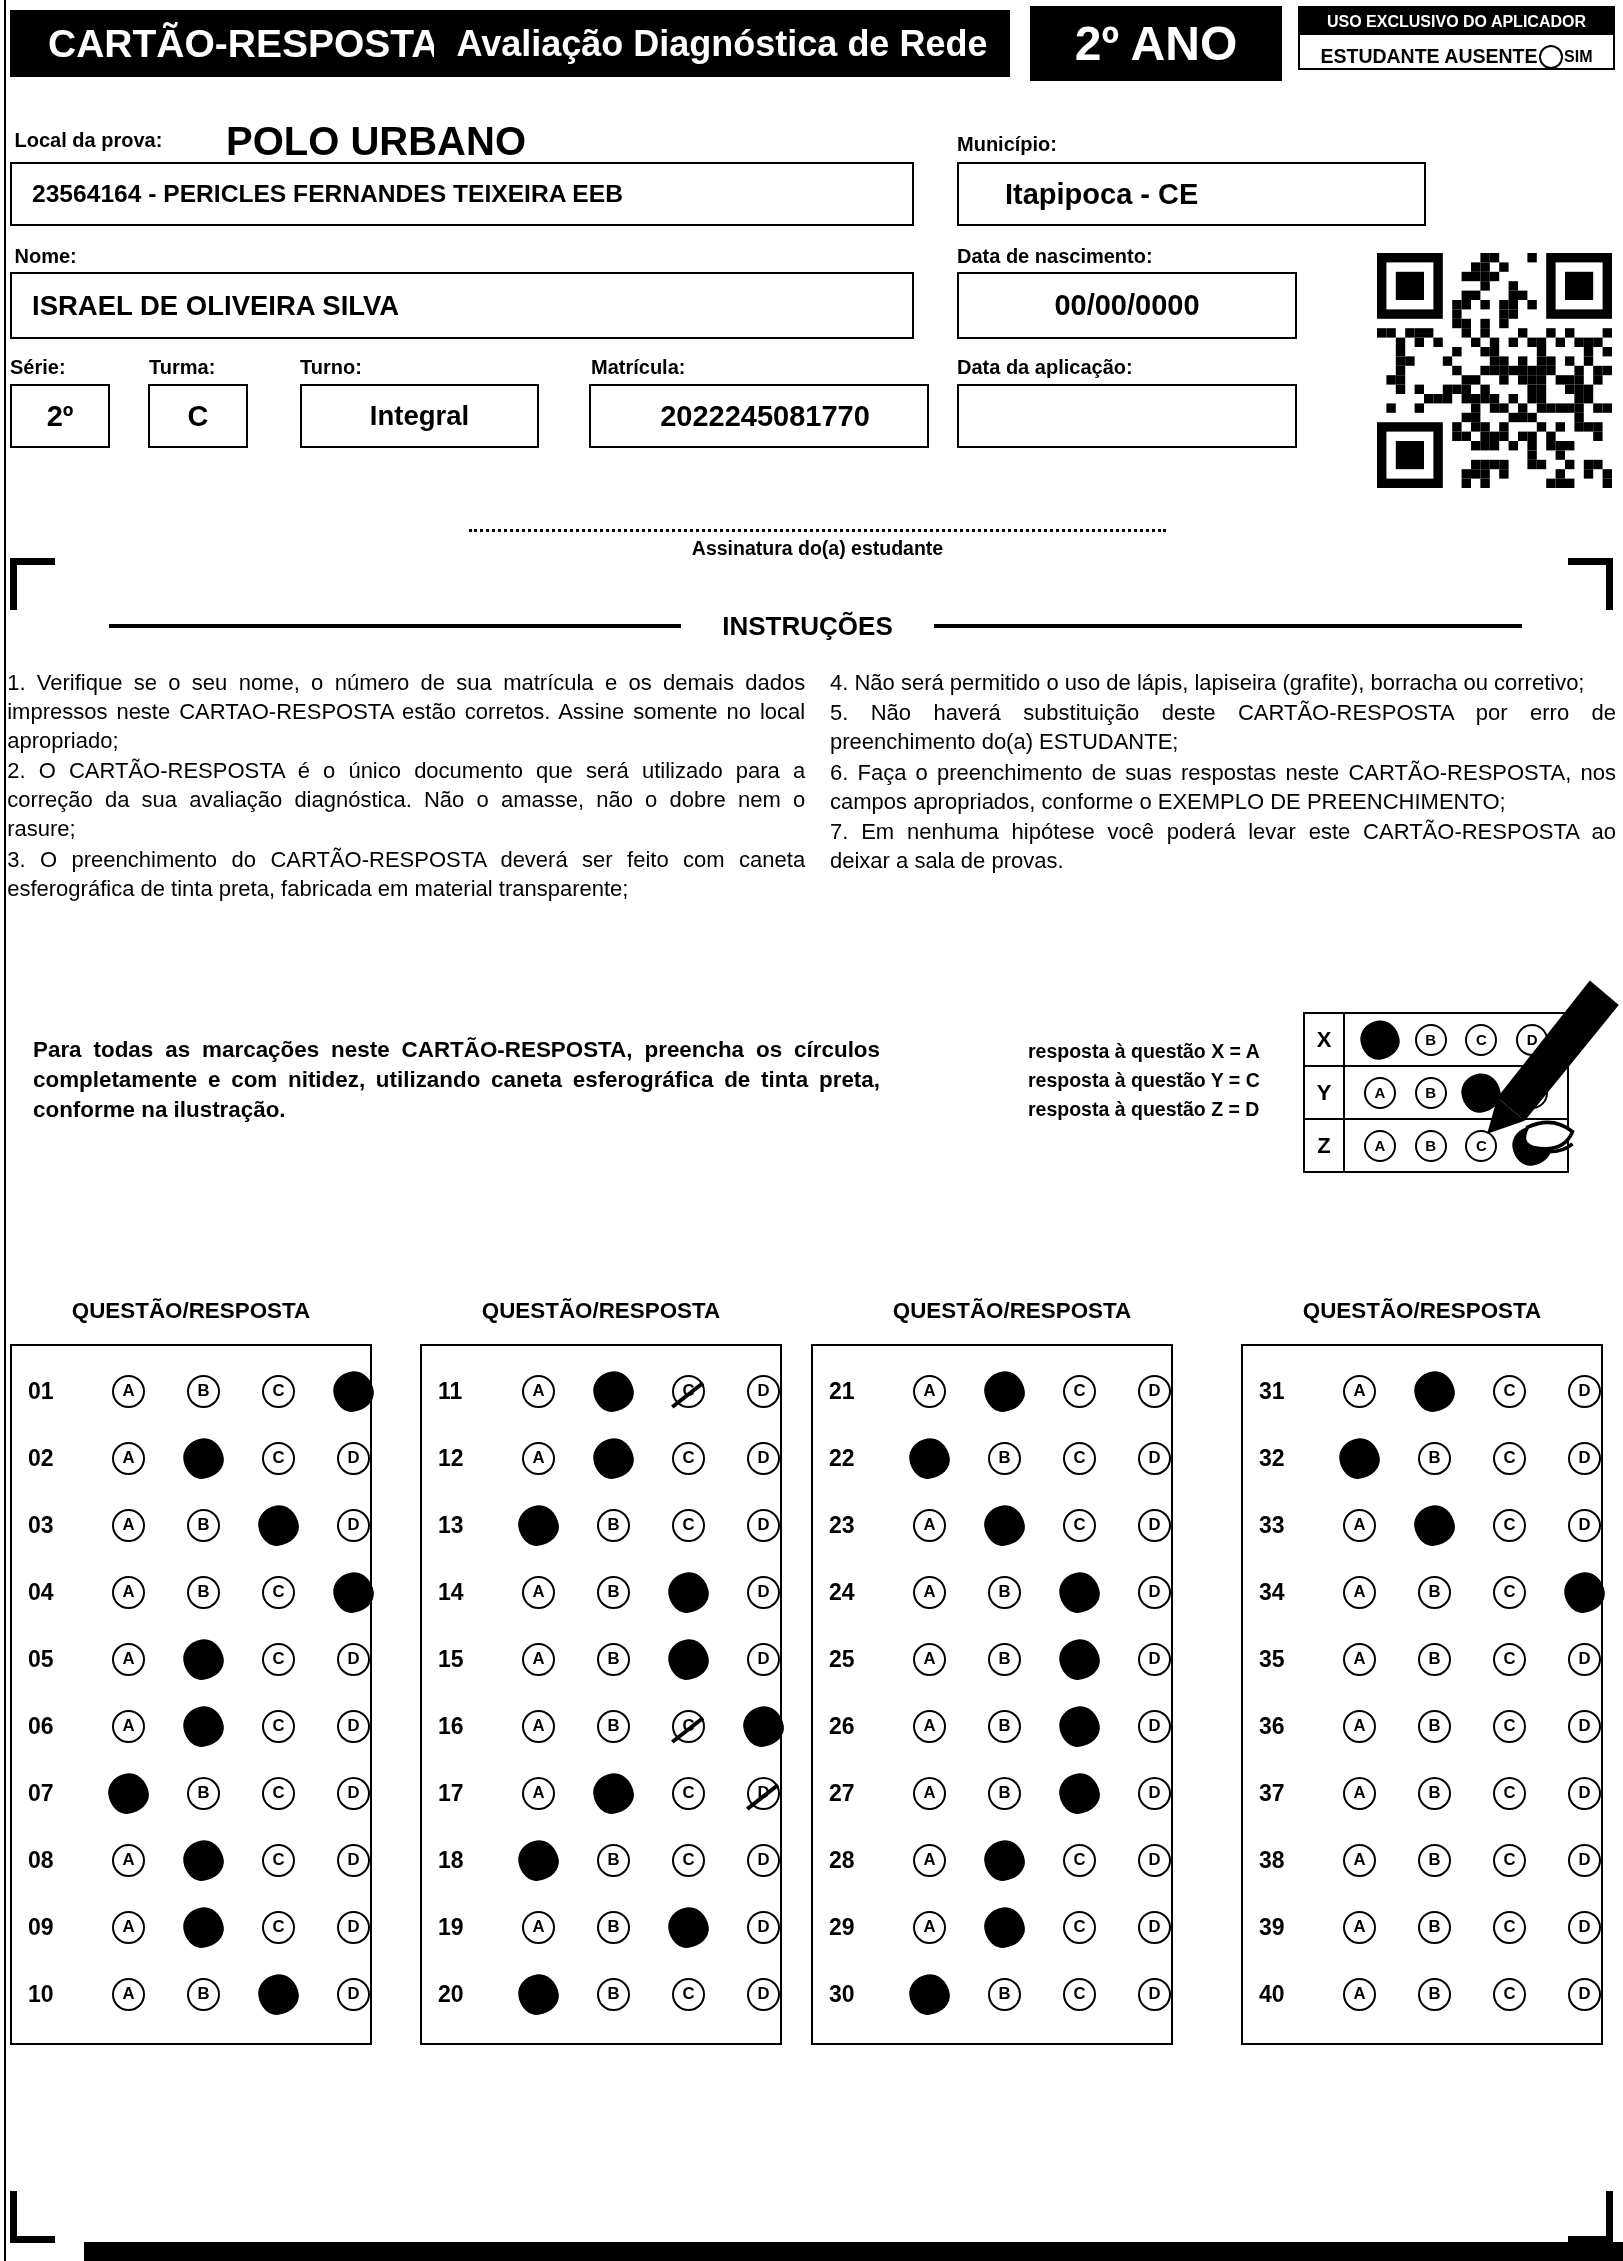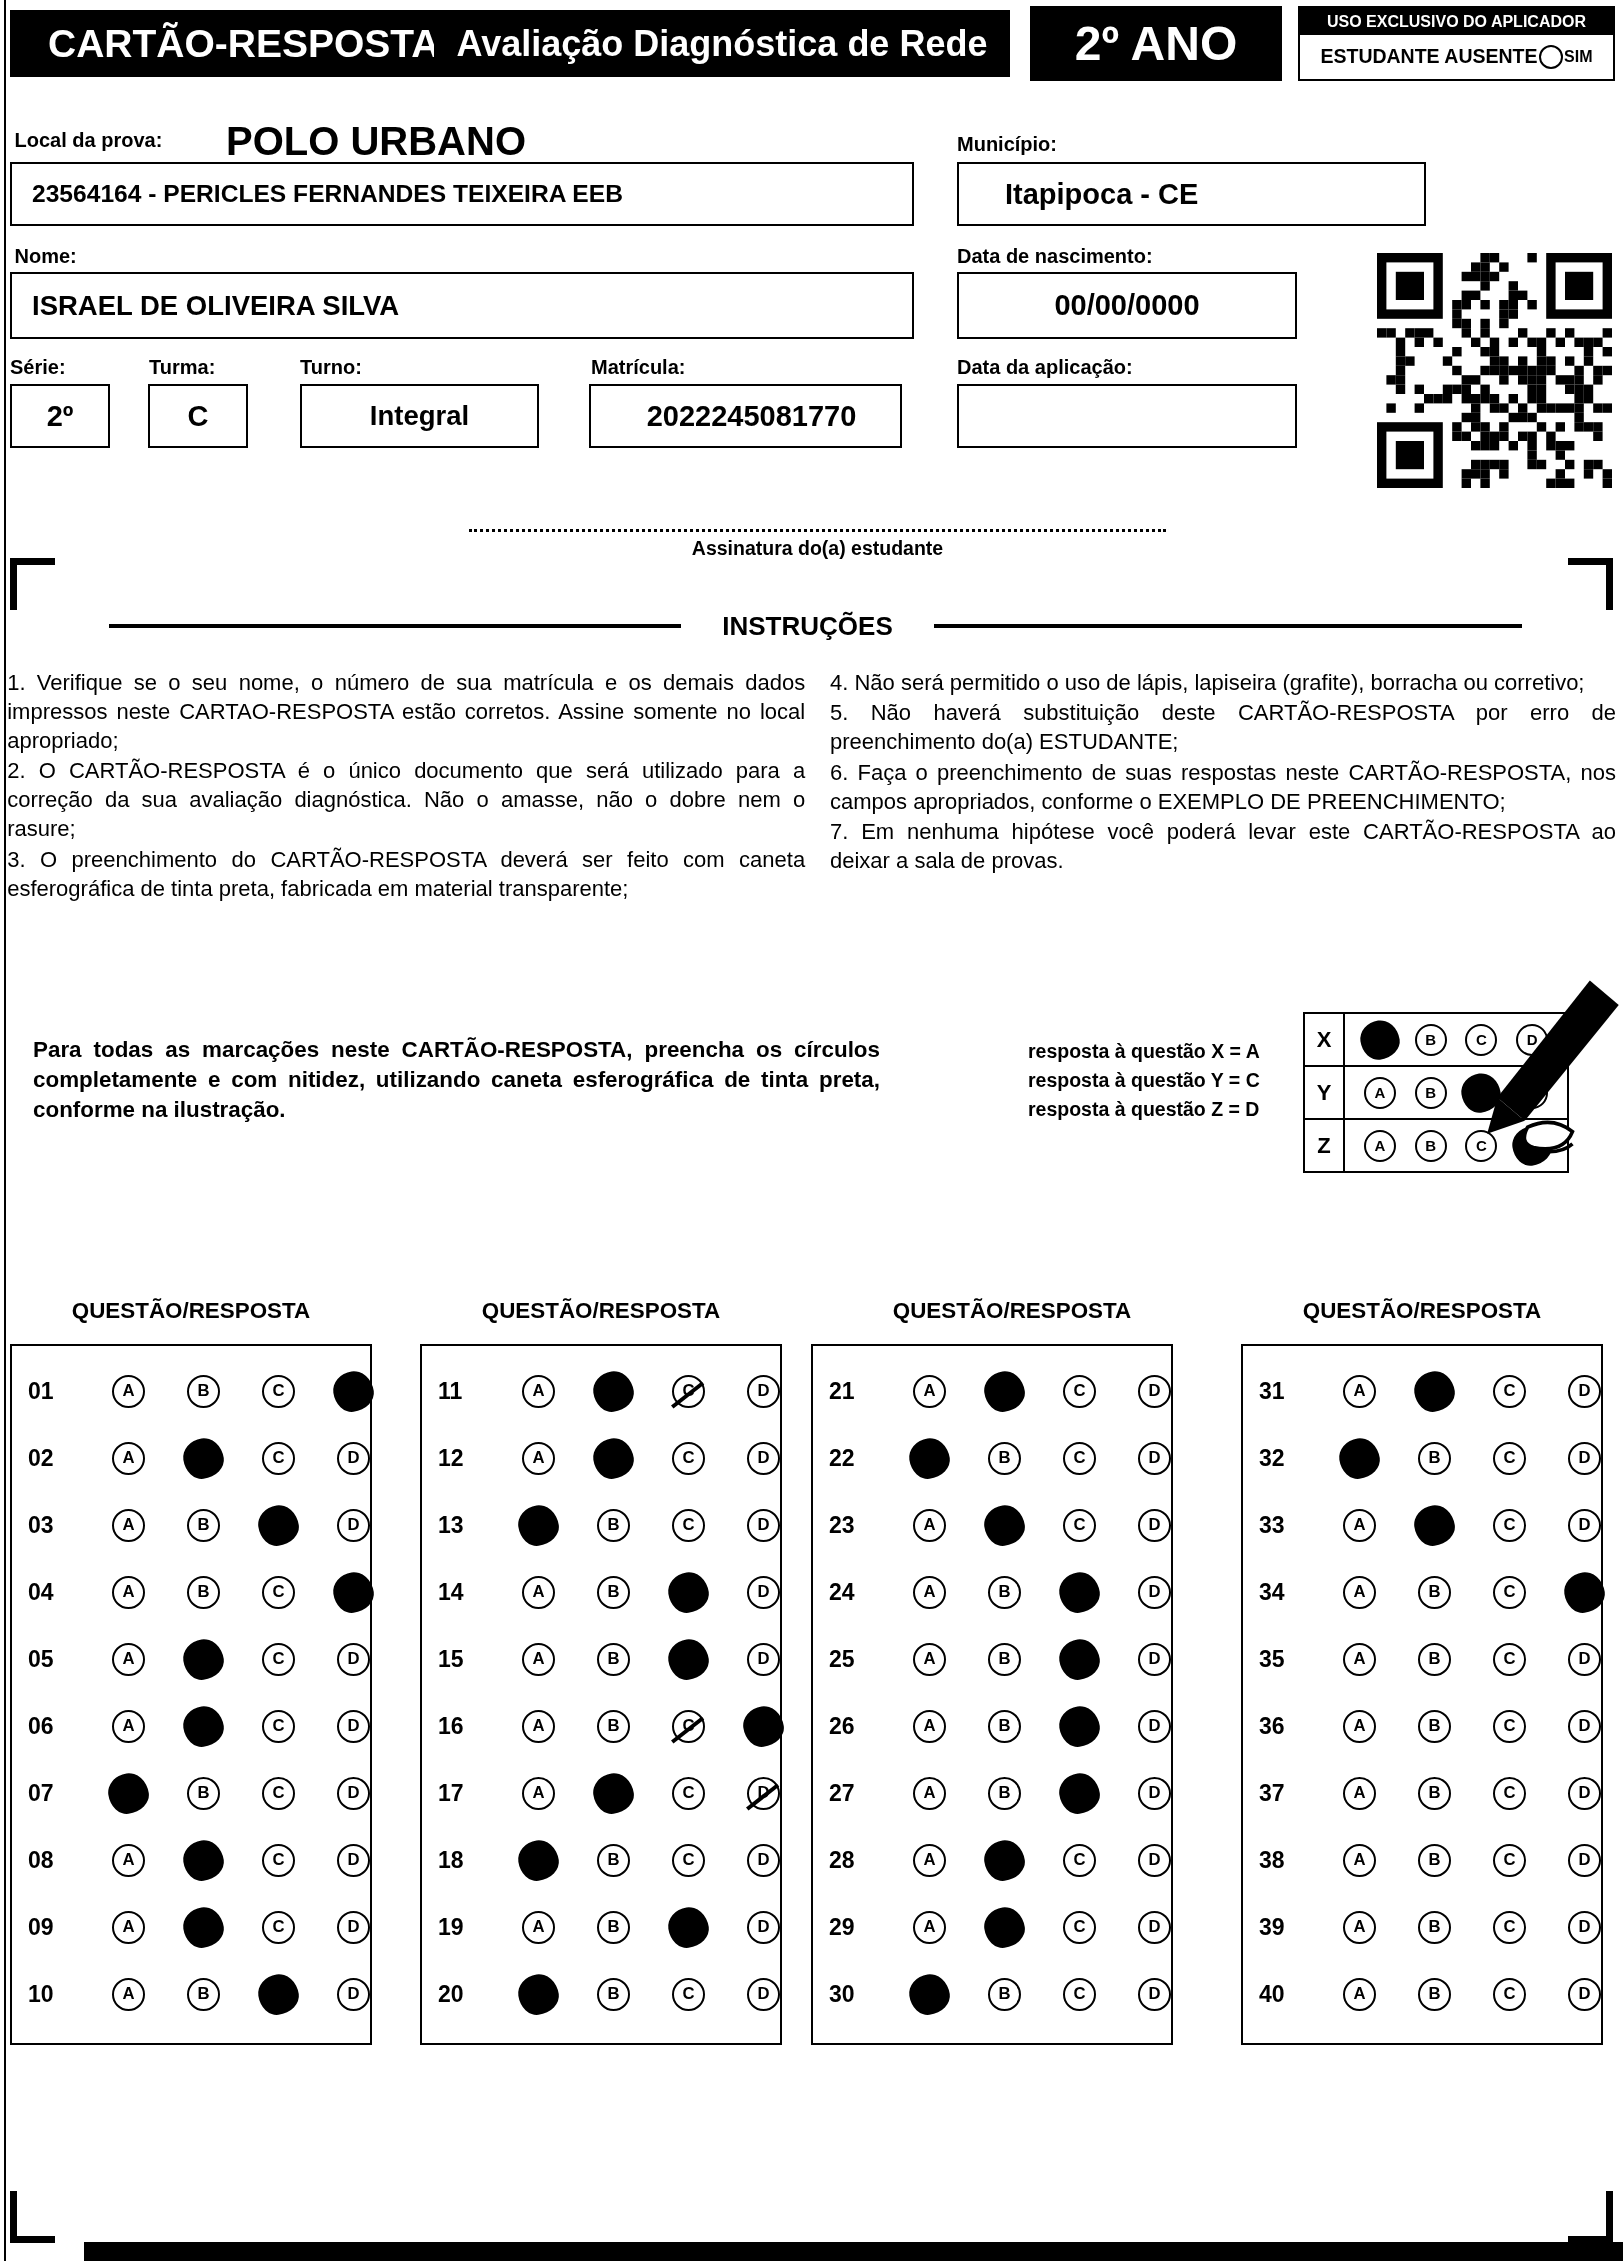--- a/index.html
+++ b/index.html
@@ -62,7 +62,7 @@
   <div class="abs blackbox" style="left:434px;top:10px;width:576px;height:67px;font-size:36px;">Avaliação Diagnóstica de Rede</div>
   <div class="abs blackbox" style="left:1030px;top:5.8px;width:252px;height:75px;font-size:48px;">2º ANO</div>
 
-  <div class="abs" style="left:1298px;top:5.8px;width:317px;height:75px;border:2.2px solid #000;box-sizing:border-box;background:#fff;">
+  <div class="abs" style="left:1298px;top:5.8px;width:317px;height:64px;border:2.2px solid #000;box-sizing:border-box;background:#fff;">
     <div class="blackbox" style="height:27.5px;font-size:16px;">USO EXCLUSIVO DO APLICADOR</div>
     <div style="display:flex;align-items:center;justify-content:center;height:43px;gap:1px;">
       <span class="lbl" style="font-size:19.5px;">ESTUDANTE AUSENTE</span>

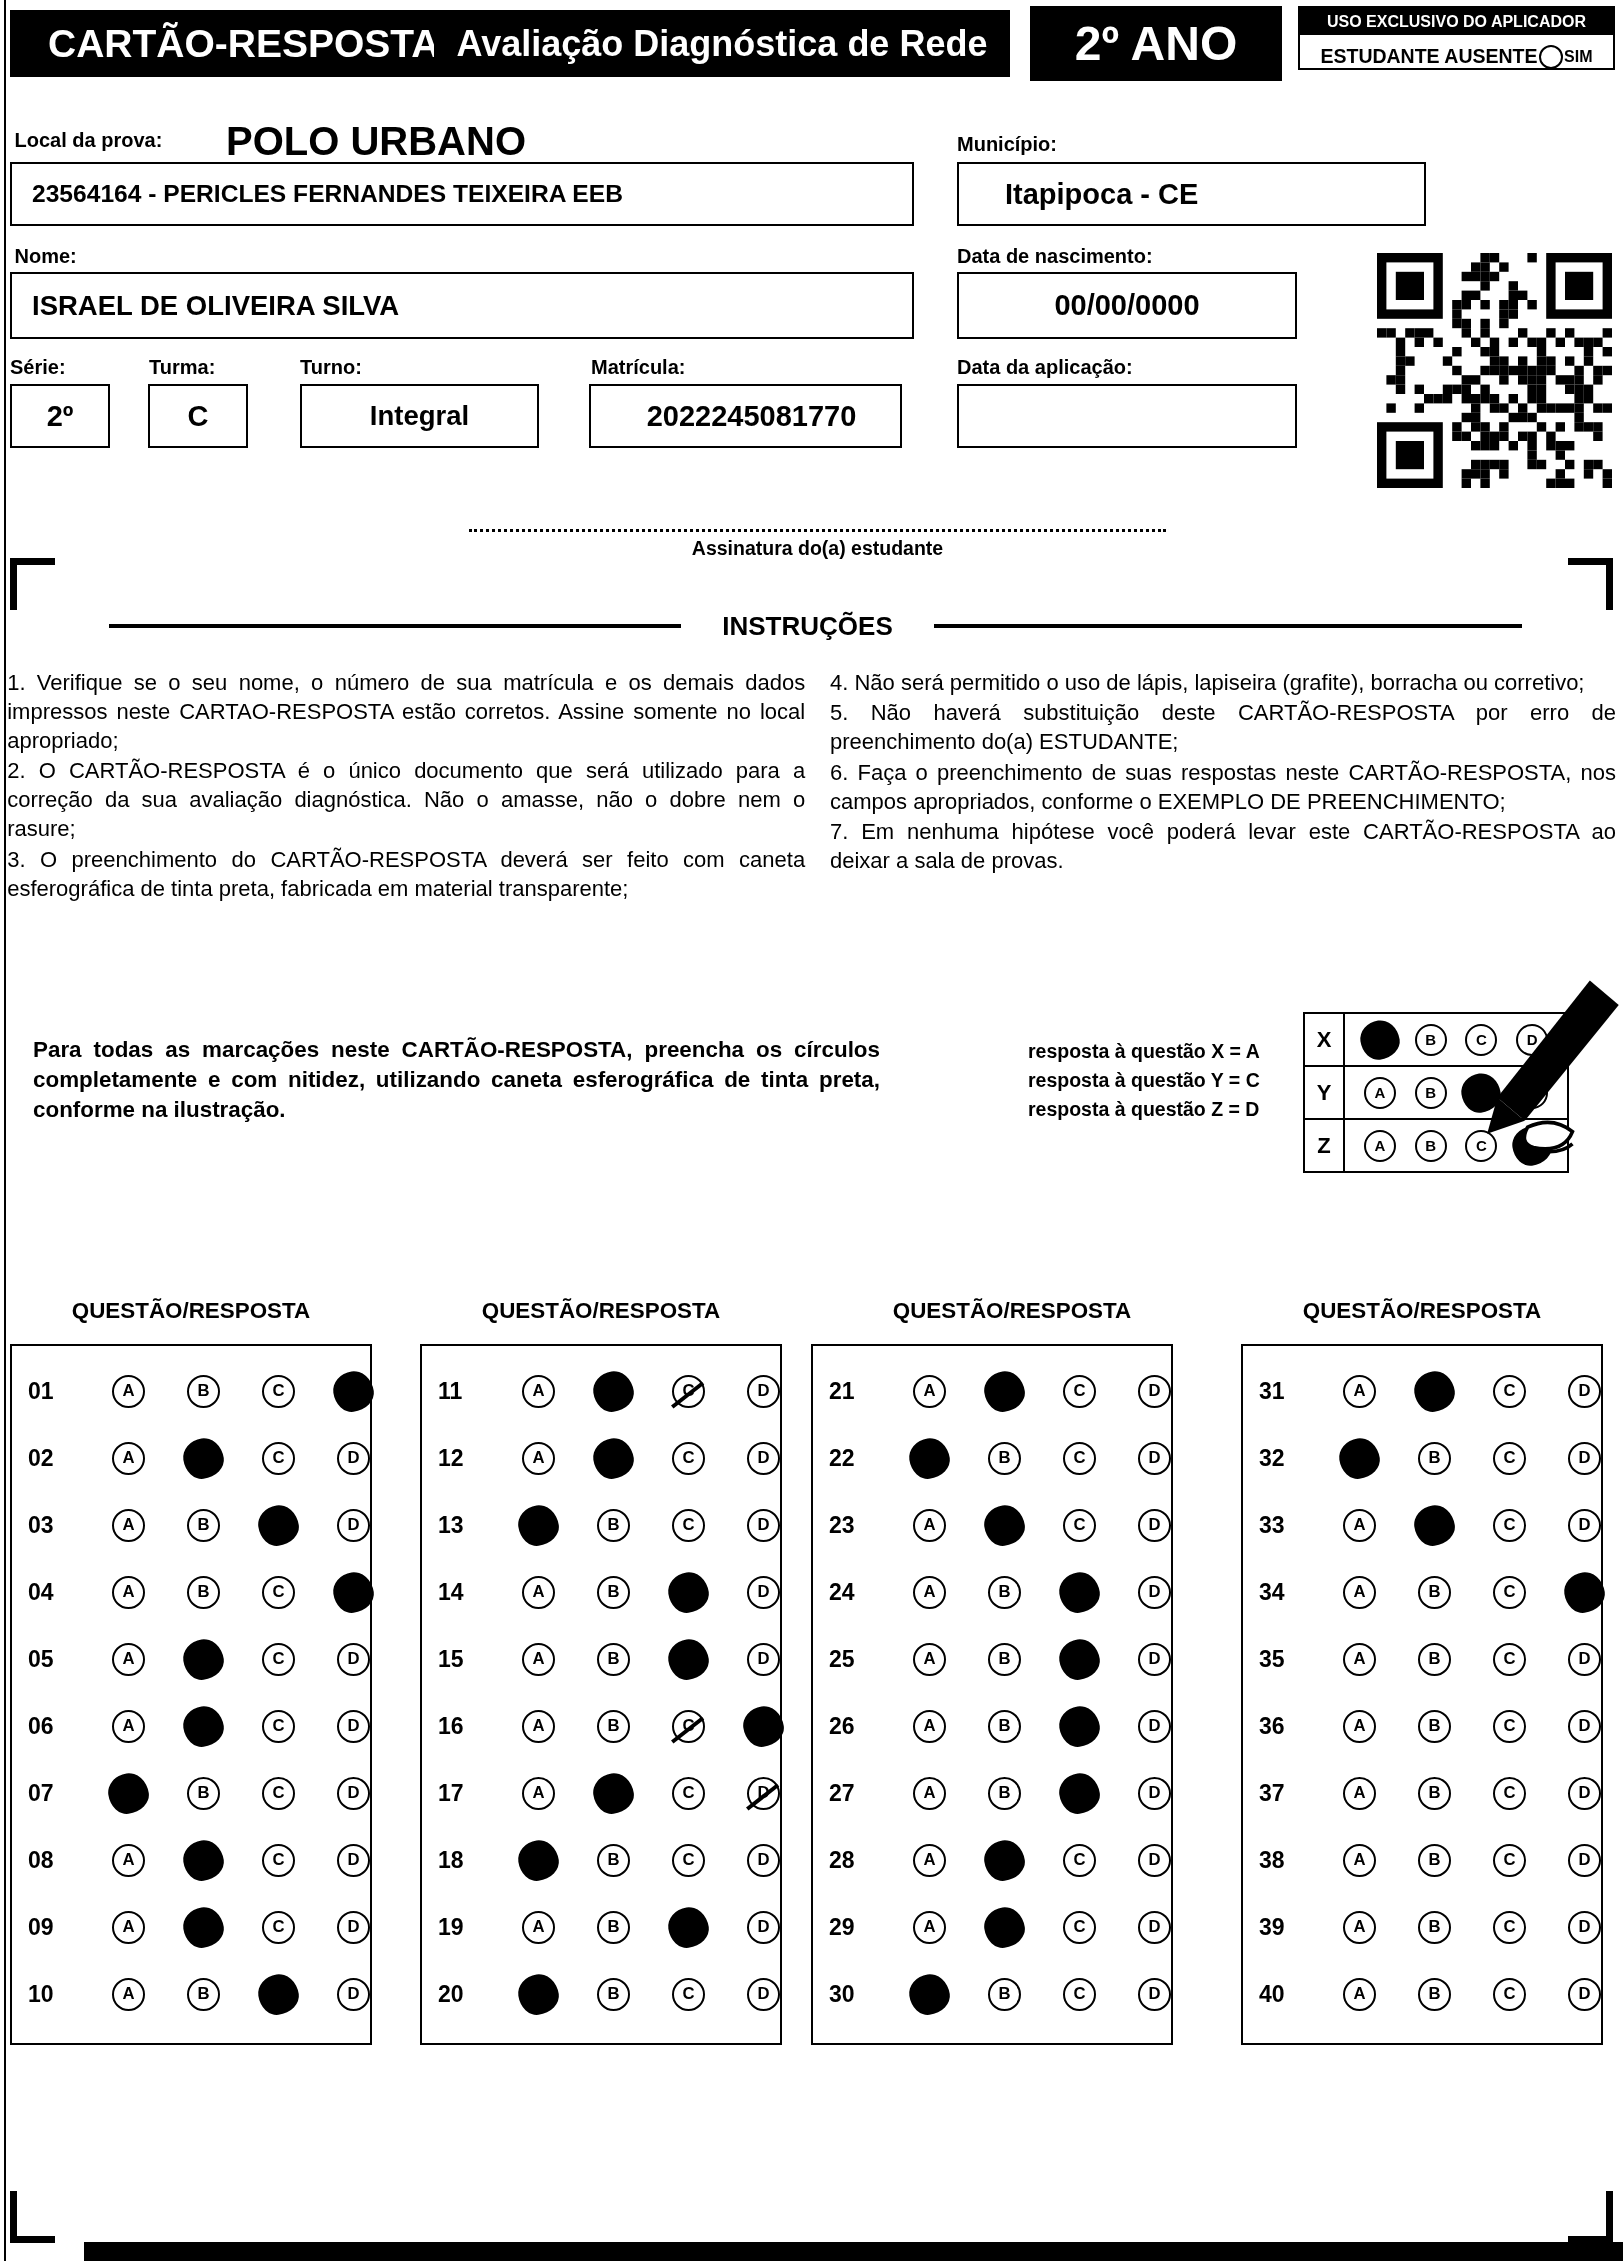--- a/index.html
+++ b/index.html
@@ -308,7 +308,7 @@
   <div class="abs fieldbox" style="left:300px;top:384px;width:239px;height:64px;justify-content:center;">
     <span style="font-size:27.5px;">Integral</span>
   </div>
-  <div class="abs fieldbox" style="left:589px;top:384px;width:313px;height:64px;justify-content:center;padding-left:12px;">
+  <div class="abs fieldbox" style="left:589px;top:384px;width:340px;height:64px;justify-content:center;padding-left:12px;">
     <span style="font-size:29px;">2022245081770</span>
   </div>
   <div class="abs fieldbox" style="left:957px;top:384px;width:340px;height:64px;justify-content:center;">

